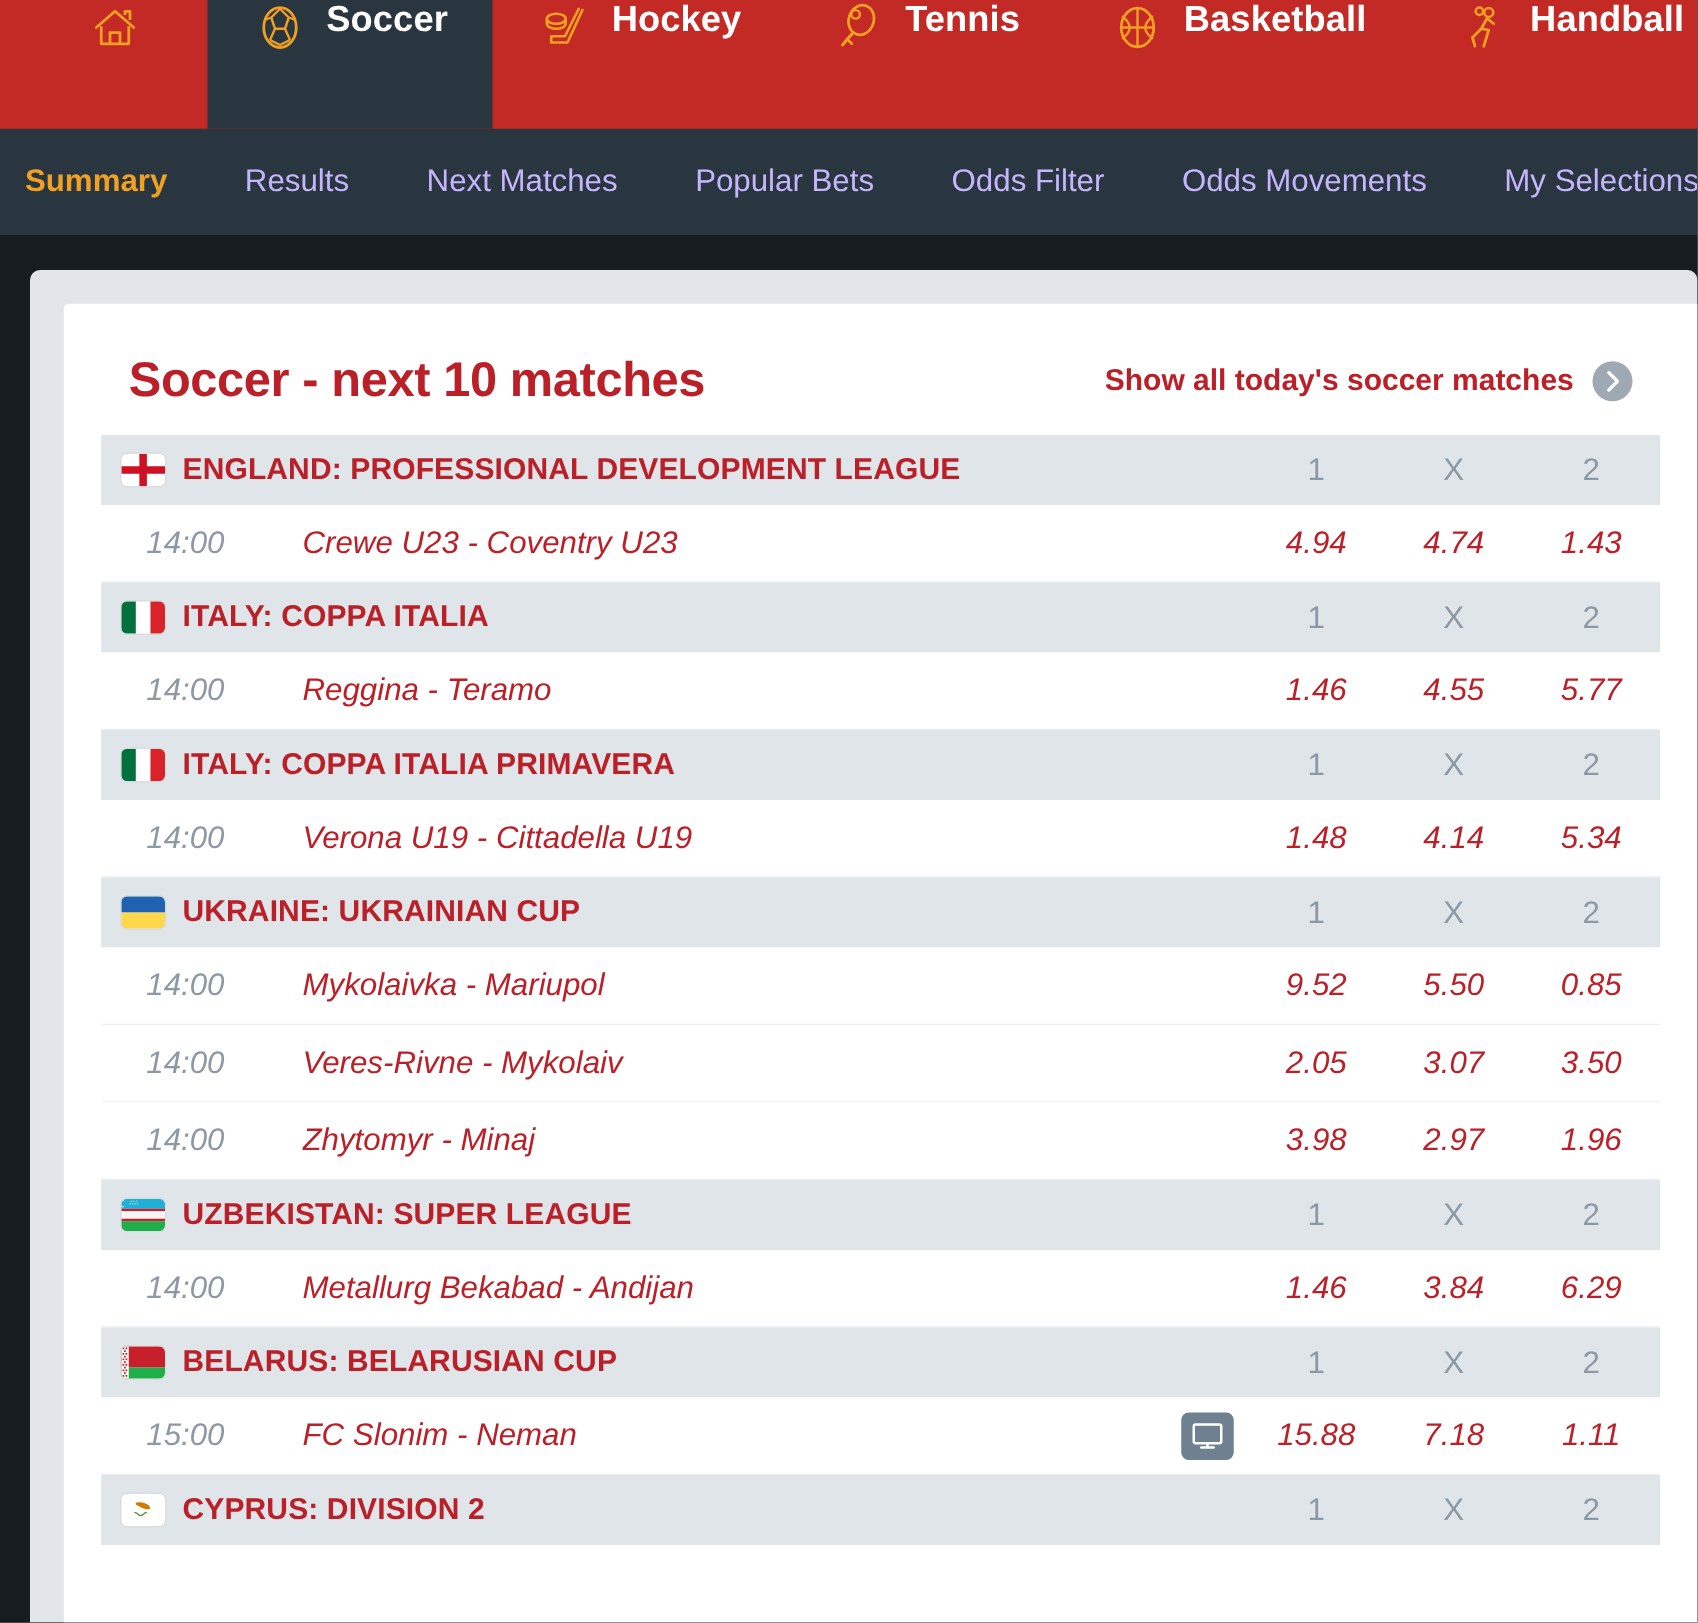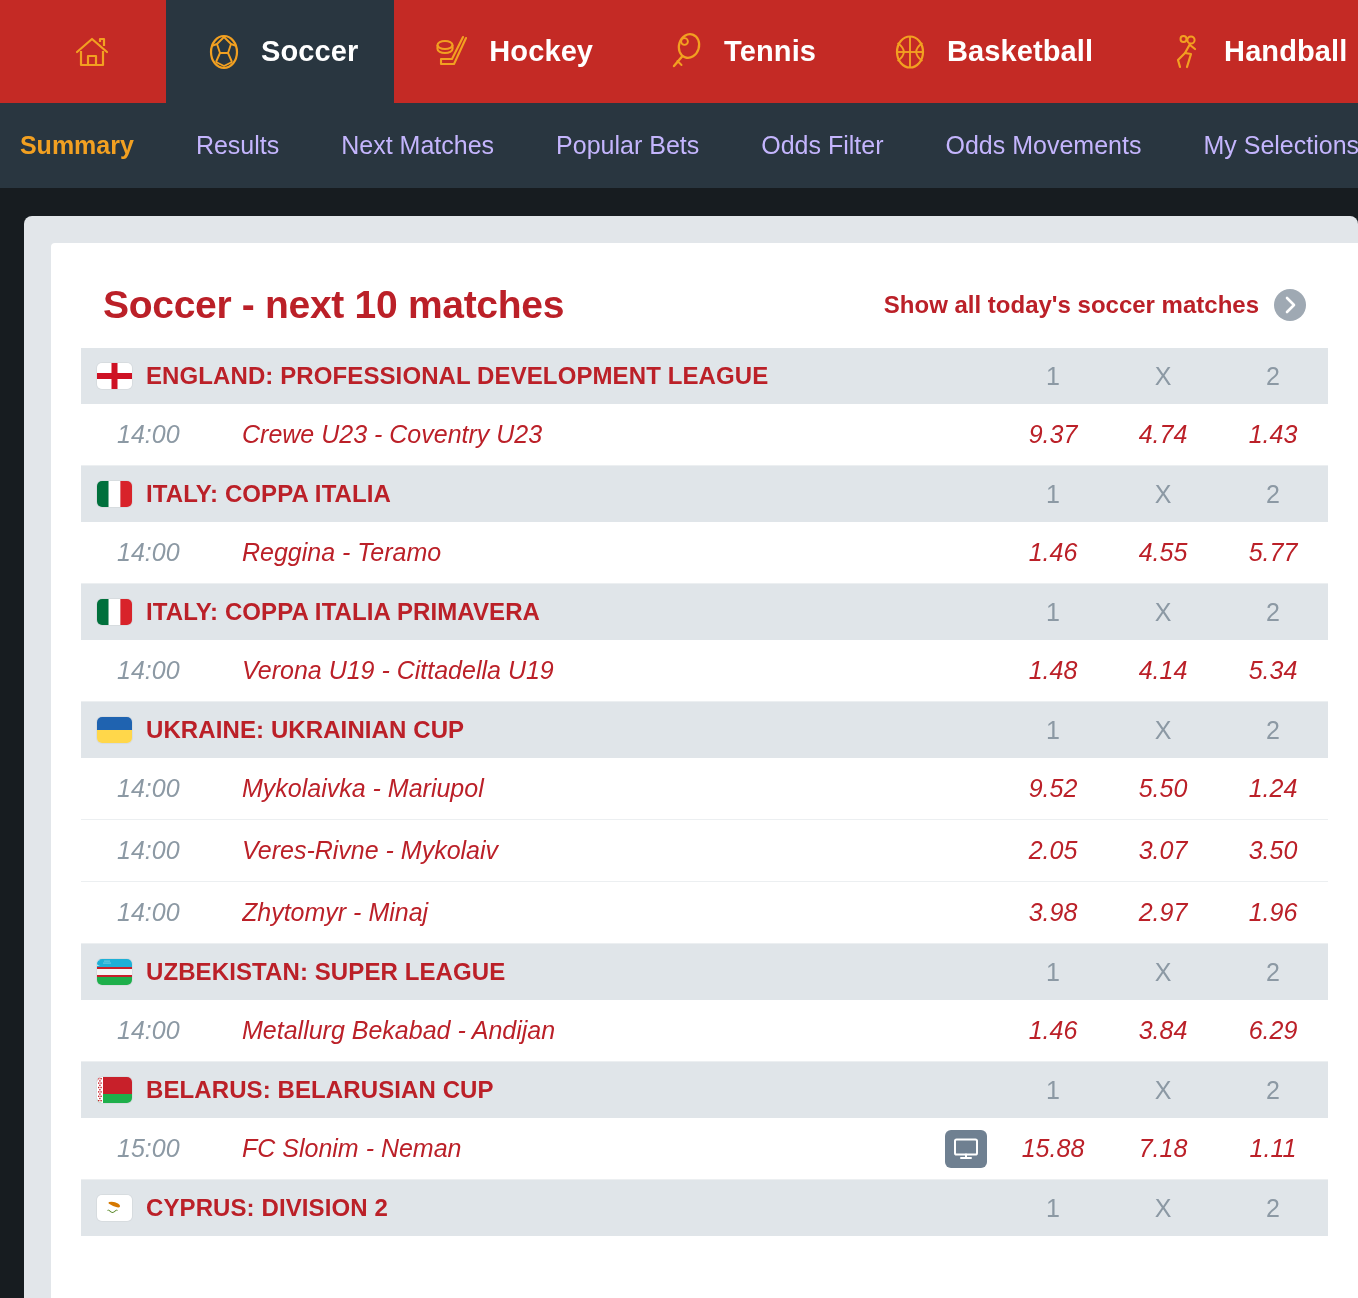--- a/index.html
+++ b/index.html
@@ -23,7 +23,7 @@
   }
   .sport-item {
     display: flex;
-    align-items: center;
+    align-items: flex-start;
     justify-content: center;
     gap: 15px;
     padding: 0 36px;

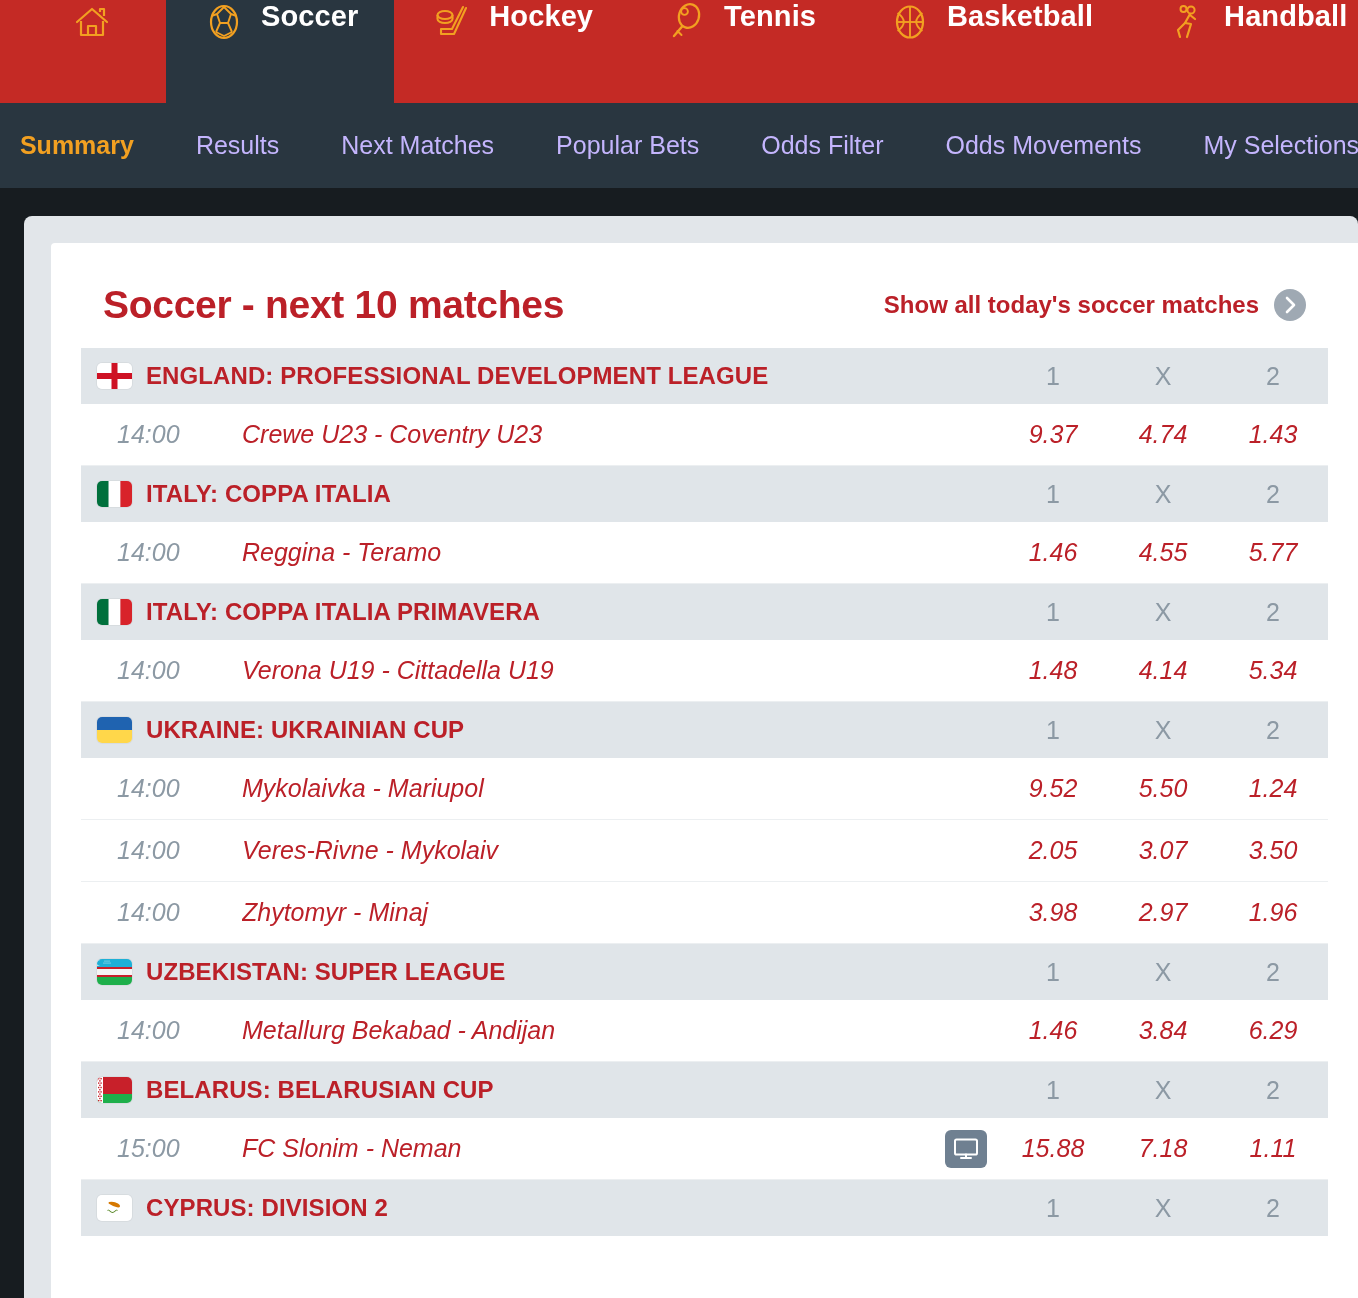--- a/index.html
+++ b/index.html
@@ -334,7 +334,7 @@
             <span class="match-name">Crewe U23 - Coventry U23</span>
             <span class="tv-cell"></span>
             <span class="odds">
-              <span class="odd-cell">9.37</span>
+              <span class="odd-cell">4.94</span>
               <span class="odd-cell">4.74</span>
               <span class="odd-cell">1.43</span>
             </span>

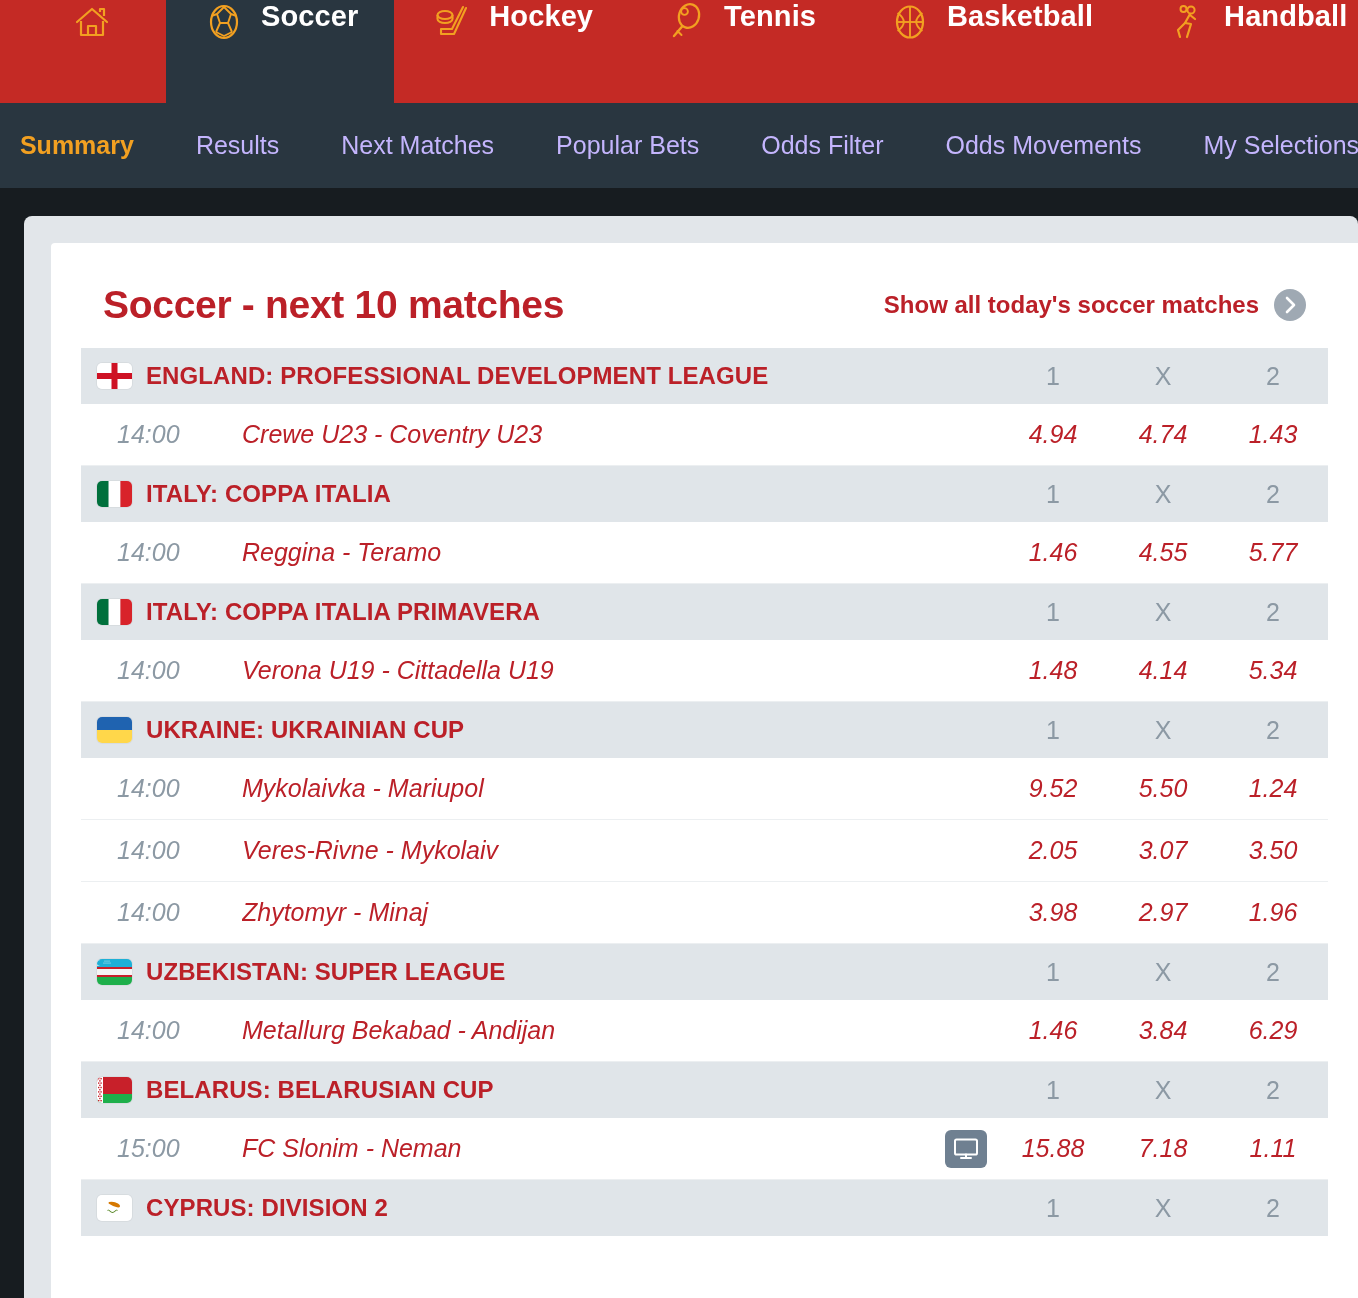--- a/index.html
+++ b/index.html
@@ -413,7 +413,7 @@
             <span class="odds">
               <span class="odd-cell">9.52</span>
               <span class="odd-cell">5.50</span>
-              <span class="odd-cell">1.24</span>
+              <span class="odd-cell">0.85</span>
             </span>
           </div>
           <div class="row match-row">

